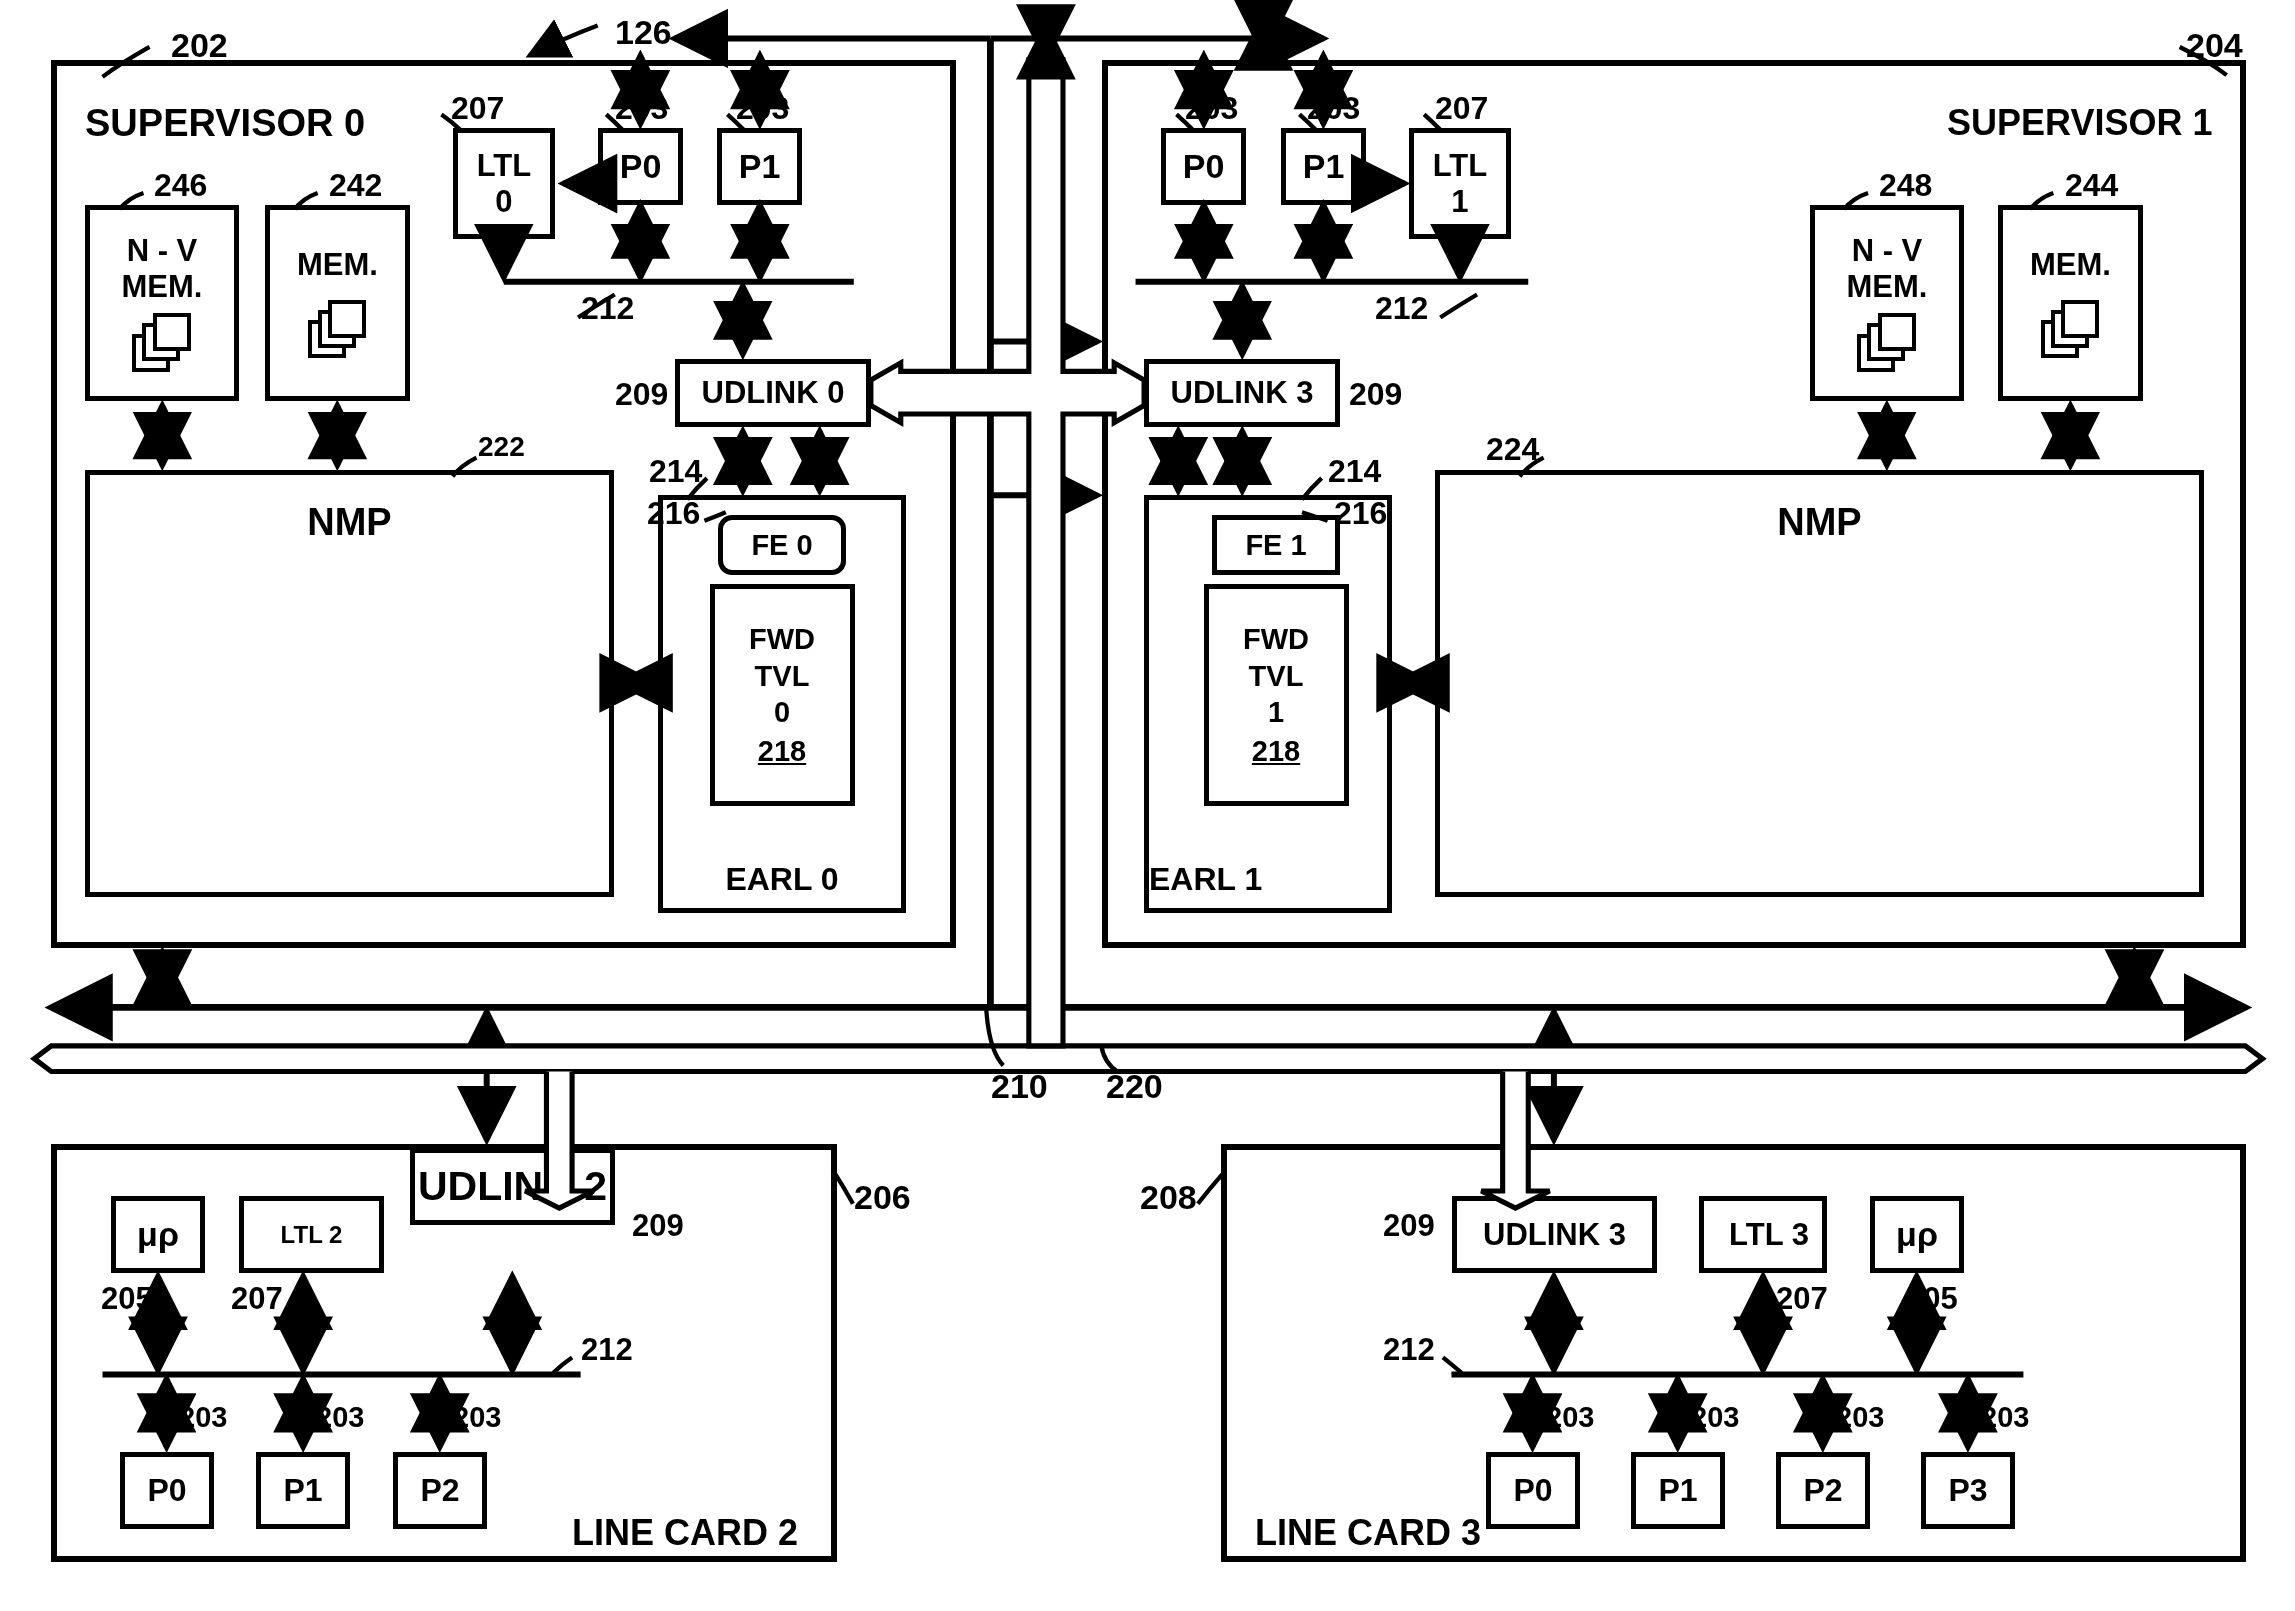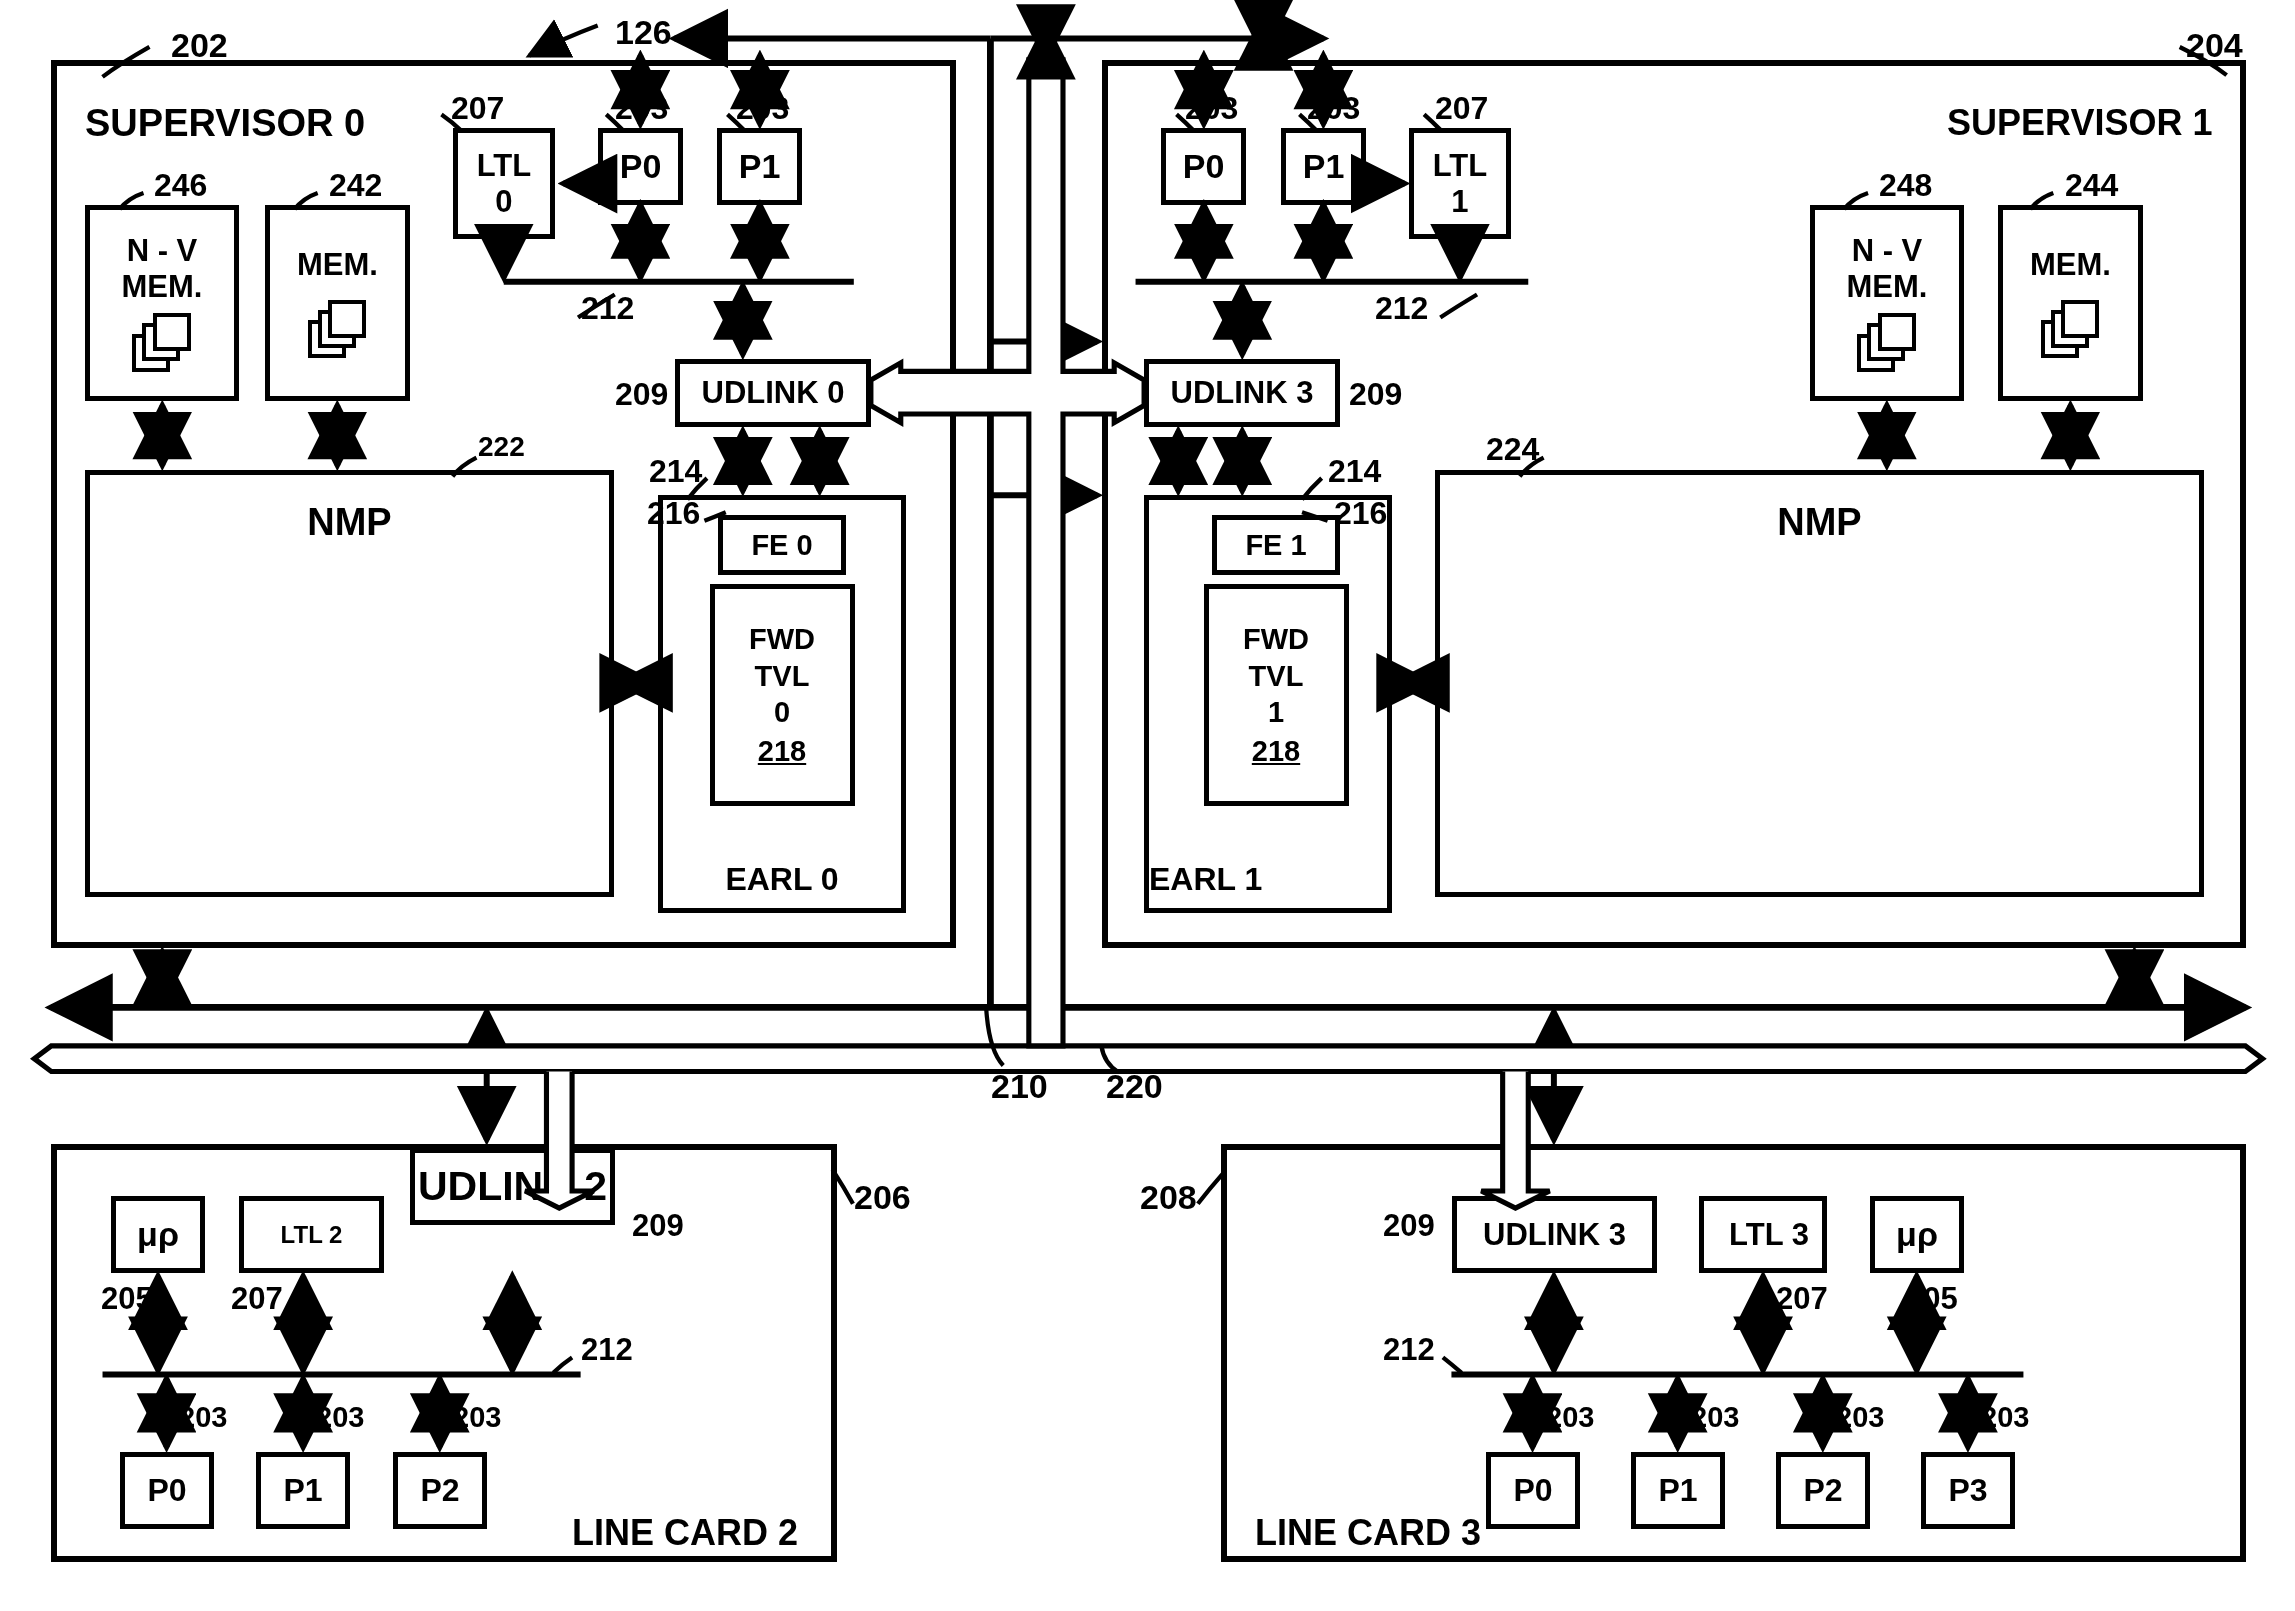--- a/index.html
+++ b/index.html
@@ -110,7 +110,7 @@
 <span class="lbl" style="left:615px; top:376px; font-size:32px;">209</span>
 
 <div class="small-box" style="left:658px; top:495px; width:248px; height:418px; display:block;">
-  <div class="small-box" style="position:relative; margin:15.4px auto 8.5px; width:128px; height:60px; font-size:29px;">
+  <div class="small-box" style="position:relative; margin:15.4px auto 8.5px; width:128px; height:60px; font-size:29px;border-radius:14px;">
       <span>FE 0</span>
     </div>
   <div class="small-box" style="position:relative; margin:8.5px auto; width:145px; height:222px; font-size:29px; flex-direction:column;">

